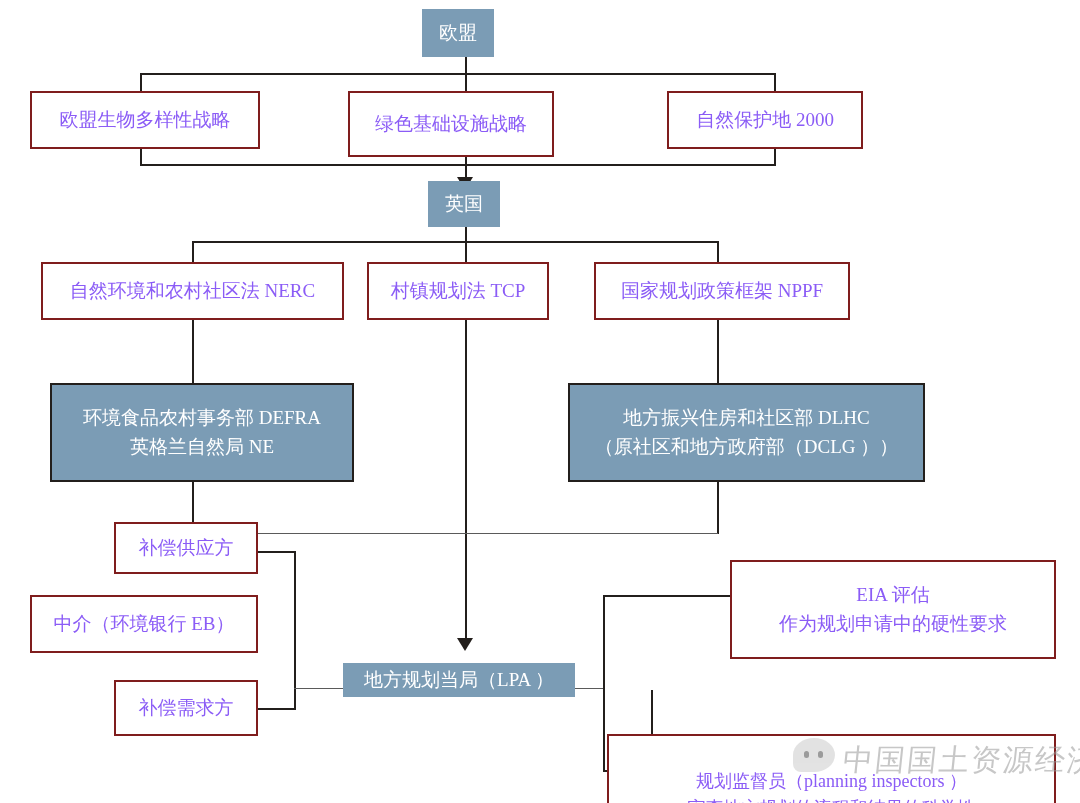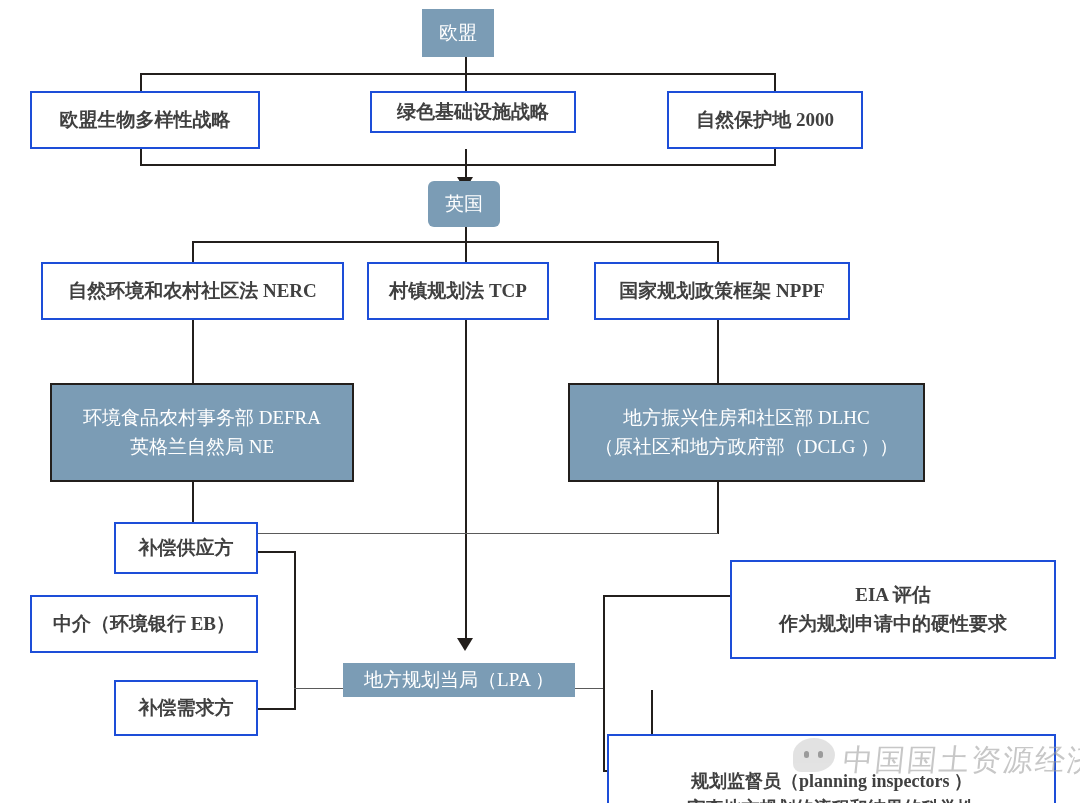--- a/index.html
+++ b/index.html
@@ -27,9 +27,8 @@
   }
   .node.plain{
     background:#ffffff;
-    border:2px solid #1d4ed8;
-    color:#404040;
-    font-weight:bold;
+    border:2px solid #7f1d1d;
+    color:#8b5cf6;
   }
   .node.filled{
     background:#7b9cb5;

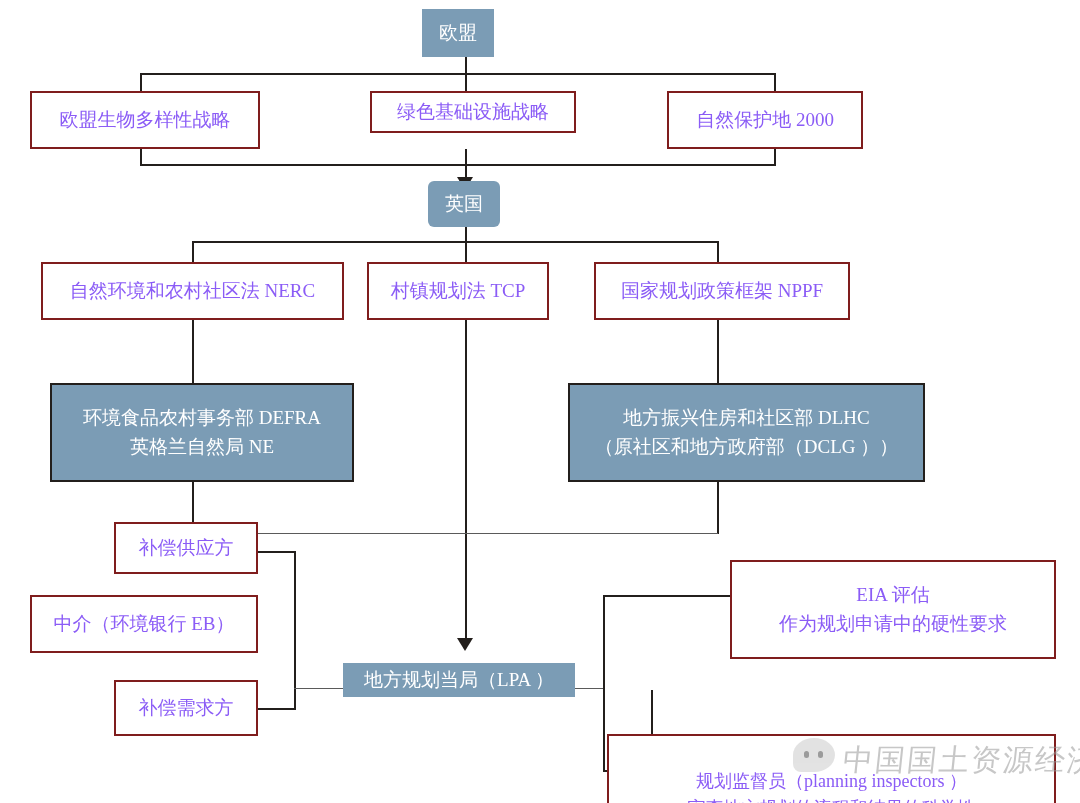--- a/index.html
+++ b/index.html
@@ -136,7 +136,7 @@
     <span class="ln">欧盟生物多样性战略</span>
   </div>
 
-  <div class="node plain f18" style="left:370px;top:91px;width:206px;height:42px;">
+  <div class="node plain f18" style="left:348px;top:91px;width:206px;height:66px;">
     <span class="ln">绿色基础设施战略</span>
   </div>
 

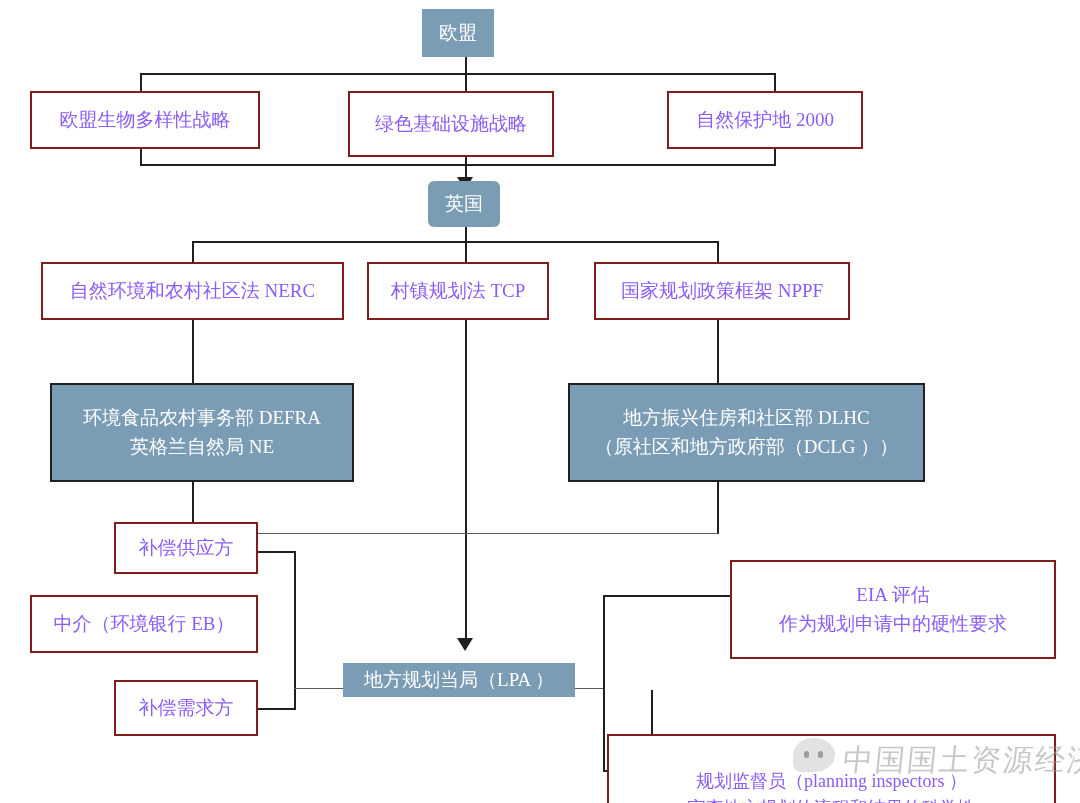--- a/index.html
+++ b/index.html
@@ -144,7 +144,7 @@
     <span class="ln">自然保护地 2000</span>
   </div>
 
-  <div class="node filled noborder f18" style="left:428px;top:181px;width:72px;height:46px;border-radius:6px;">
+  <div class="node filled noborder f18" style="left:428px;top:181px;width:72px;height:46px;">
     <span class="ln">英国</span>
   </div>
 

